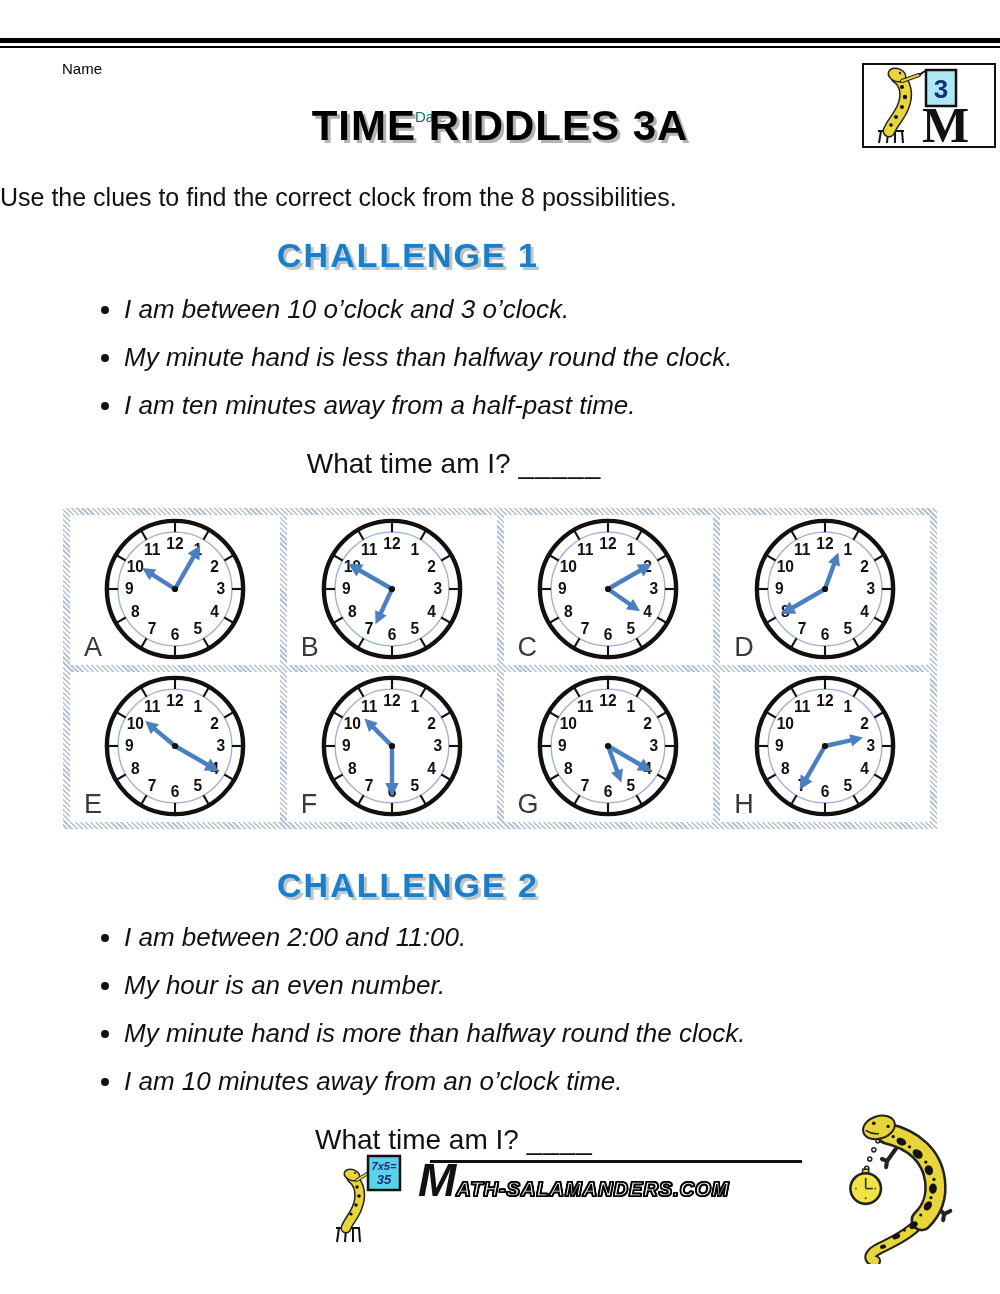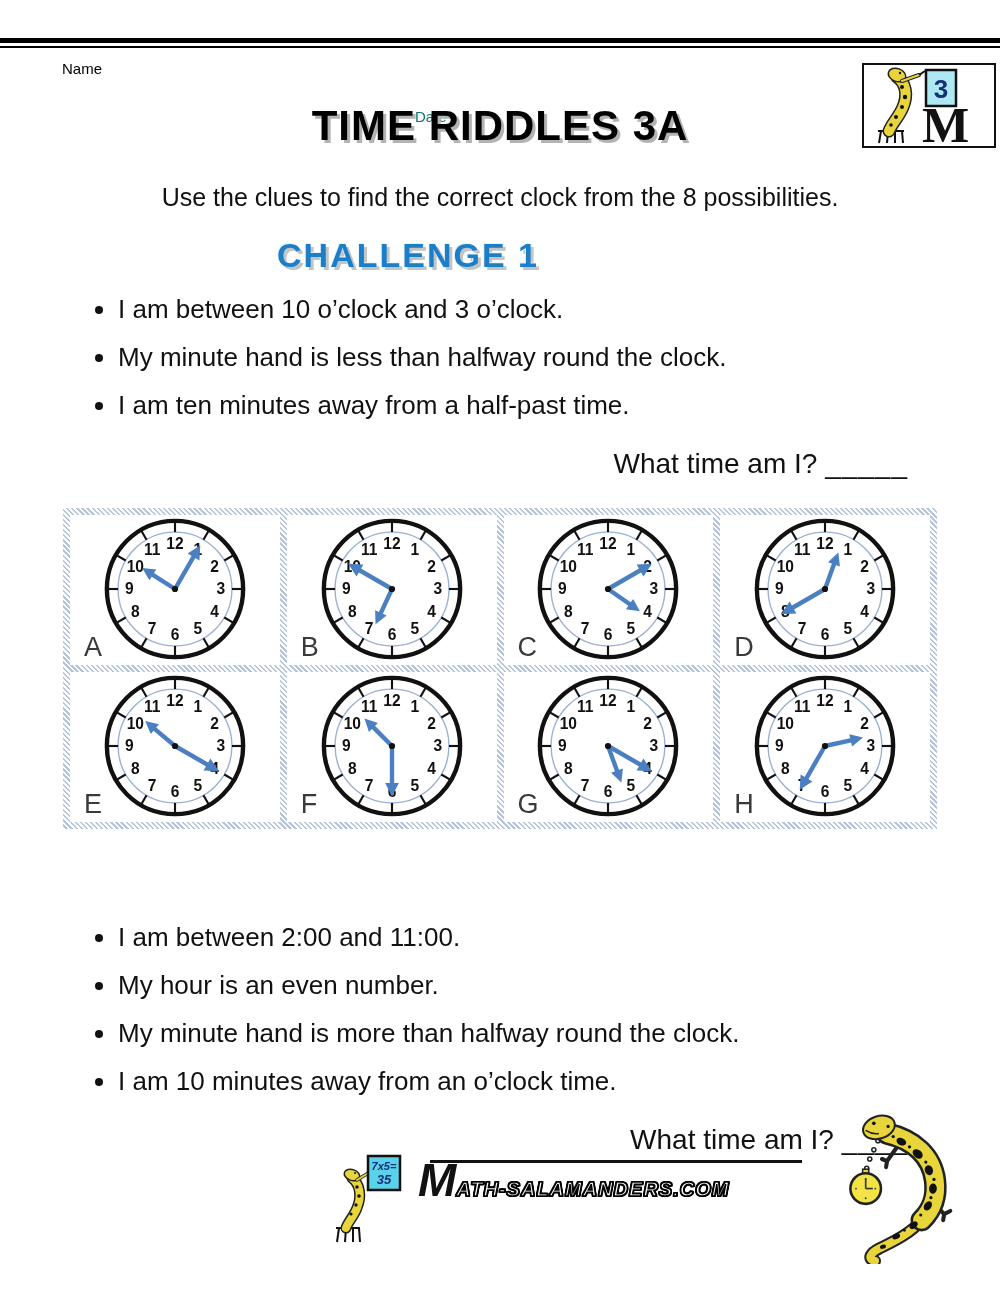--- a/index.html
+++ b/index.html
@@ -18,7 +18,7 @@
     font-size:42px; font-weight:bold; letter-spacing:1px; color:#000;
     text-shadow:3px 3px 0 #b3b3b3; }
 
-  .intro { position:absolute; left:0; top:183px; width:1000px; text-align:center; font-size:25px; color:#111; }
+  .intro { position:absolute; left:0; top:183px; width:1000px; text-align:left; font-size:25px; color:#111; }
 
   .challenge-heading { position:absolute; left:0; width:816px; text-align:center;
     font-size:34px; font-weight:bold; letter-spacing:2px; color:#1b7ec9;

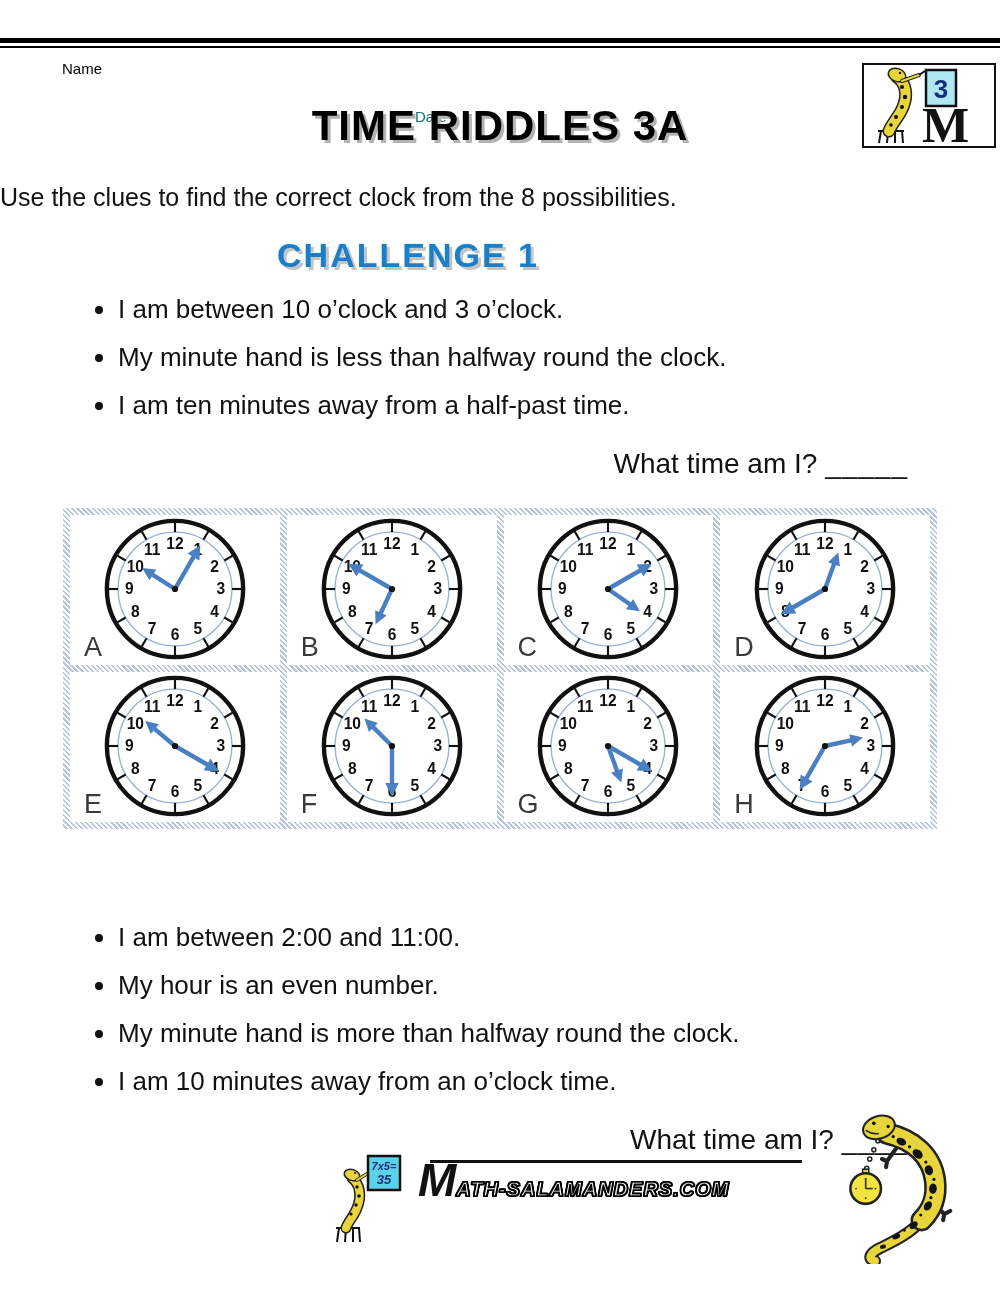--- a/index.html
+++ b/index.html
@@ -25,7 +25,7 @@
     text-shadow:-1px -1px 0 #e9f3fb, 3px 3px 0 #c4c4c4; }
   .c1 { top:236px; } .c2 { top:866px; }
 
-  ul.clues { position:absolute; left:118px; list-style:disc; }
+  ul.clues { position:absolute; left:124px; list-style:disc;font-style:italic; }
   ul.clues li { font-size:26px; line-height:31px; margin-bottom:17px; color:#111; }
   .clues-1 { top:294px; } .clues-2 { top:922px; }
 

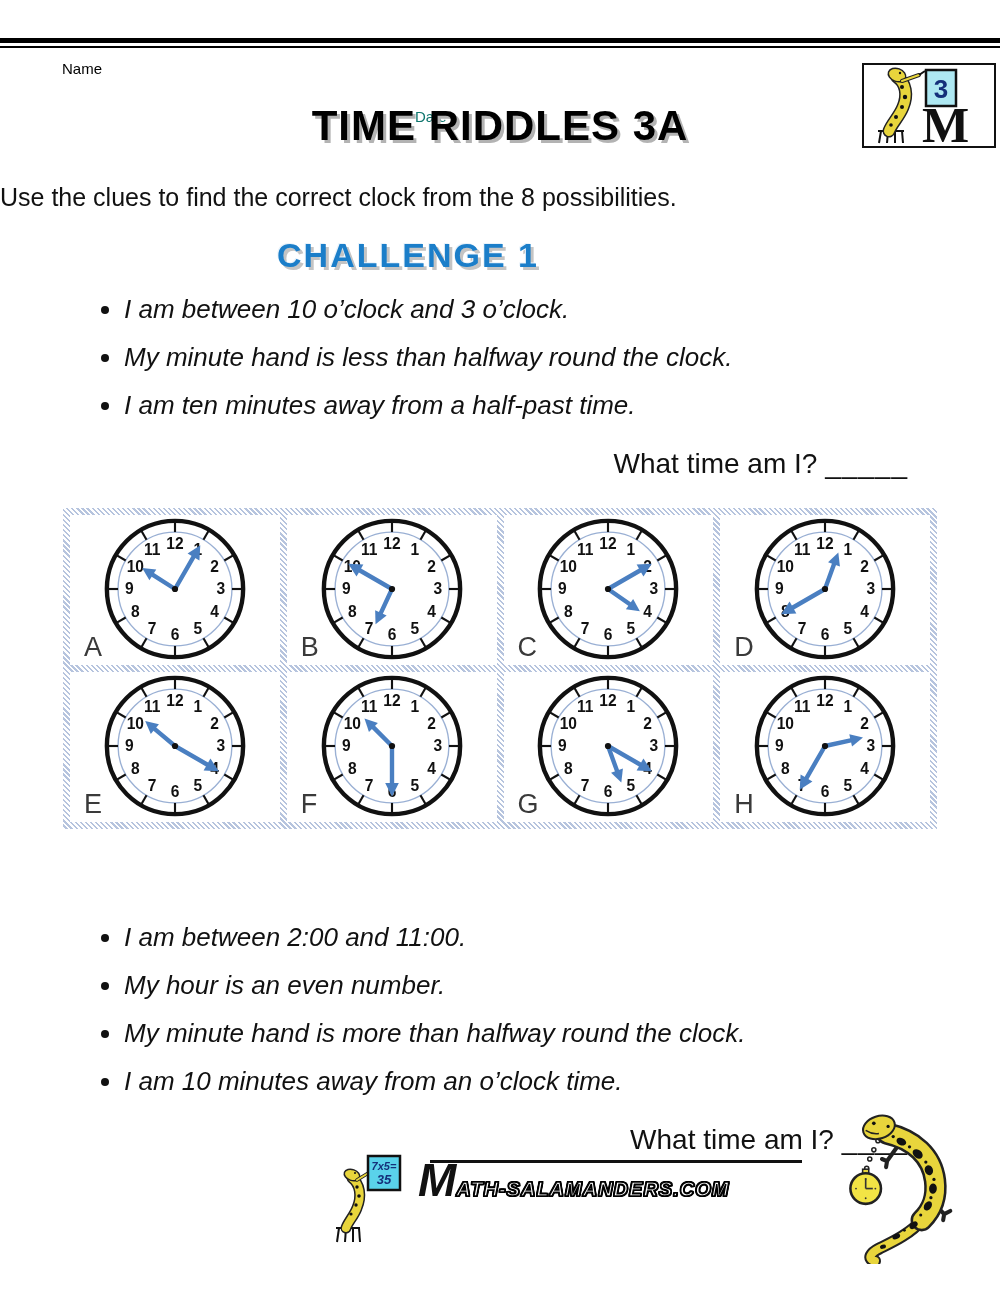--- a/index.html
+++ b/index.html
@@ -29,7 +29,7 @@
   ul.clues li { font-size:26px; line-height:31px; margin-bottom:17px; color:#111; }
   .clues-1 { top:294px; } .clues-2 { top:922px; }
 
-  .question { position:absolute; left:0; width:908px; text-align:right; font-size:28px; color:#111; }
+  .question { position:absolute; left:0; width:908px; text-align:center; font-size:28px; color:#111; }
   .q1 { top:448px; } .q2 { top:1124px; }
   .blank { letter-spacing:1px; }
 

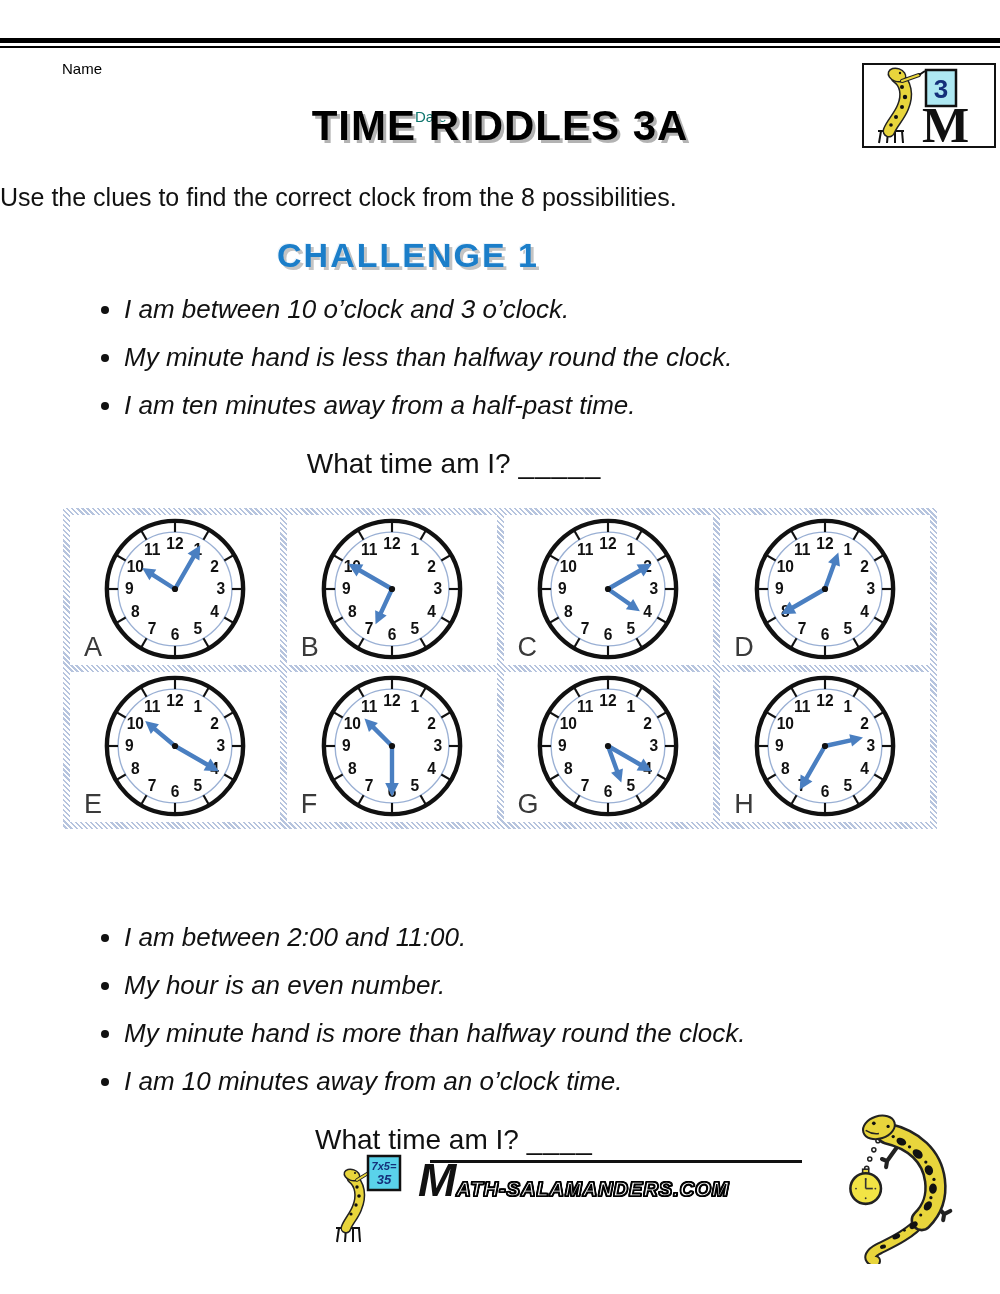--- a/index.html
+++ b/index.html
@@ -403,6 +403,7 @@
     </div>
   </div>
 
+  <h2 class="challenge-heading c2">CHALLENGE 2</h2>
 
   <ul class="clues clues-2">
     <li>I am between 2:00 and 11:00.</li>

